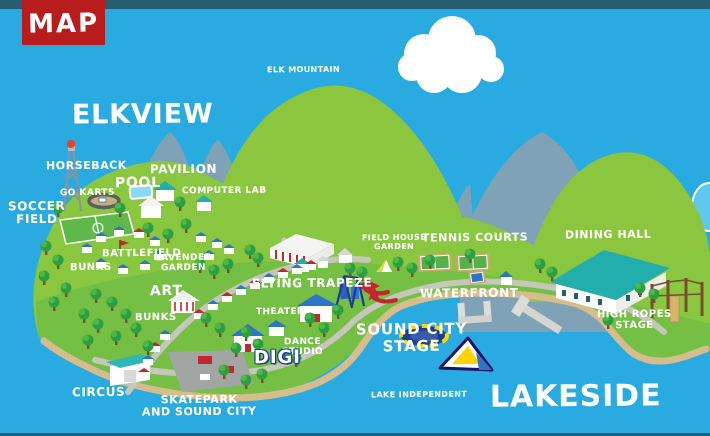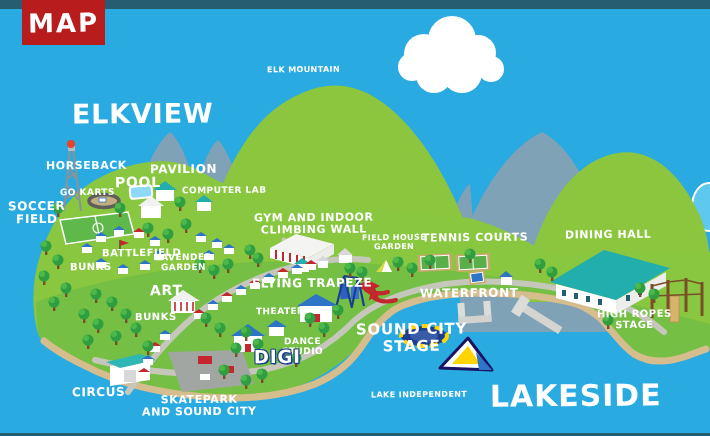--- a/index.html
+++ b/index.html
@@ -658,10 +658,6 @@
         <span>LAVENDER</span>
         <span>GARDEN</span>
       </div>
-      <div class="map-label" style="left: 254px; top: 212px; font-size: 11px;">
-        <span>GYM AND INDOOR</span>
-        <span>CLIMBING WALL</span>
-      </div>
       <div class="map-label" style="left: 362px; top: 234px; font-size: 8px;">
         <span>FIELD HOUSE</span>
         <span>GARDEN</span>

